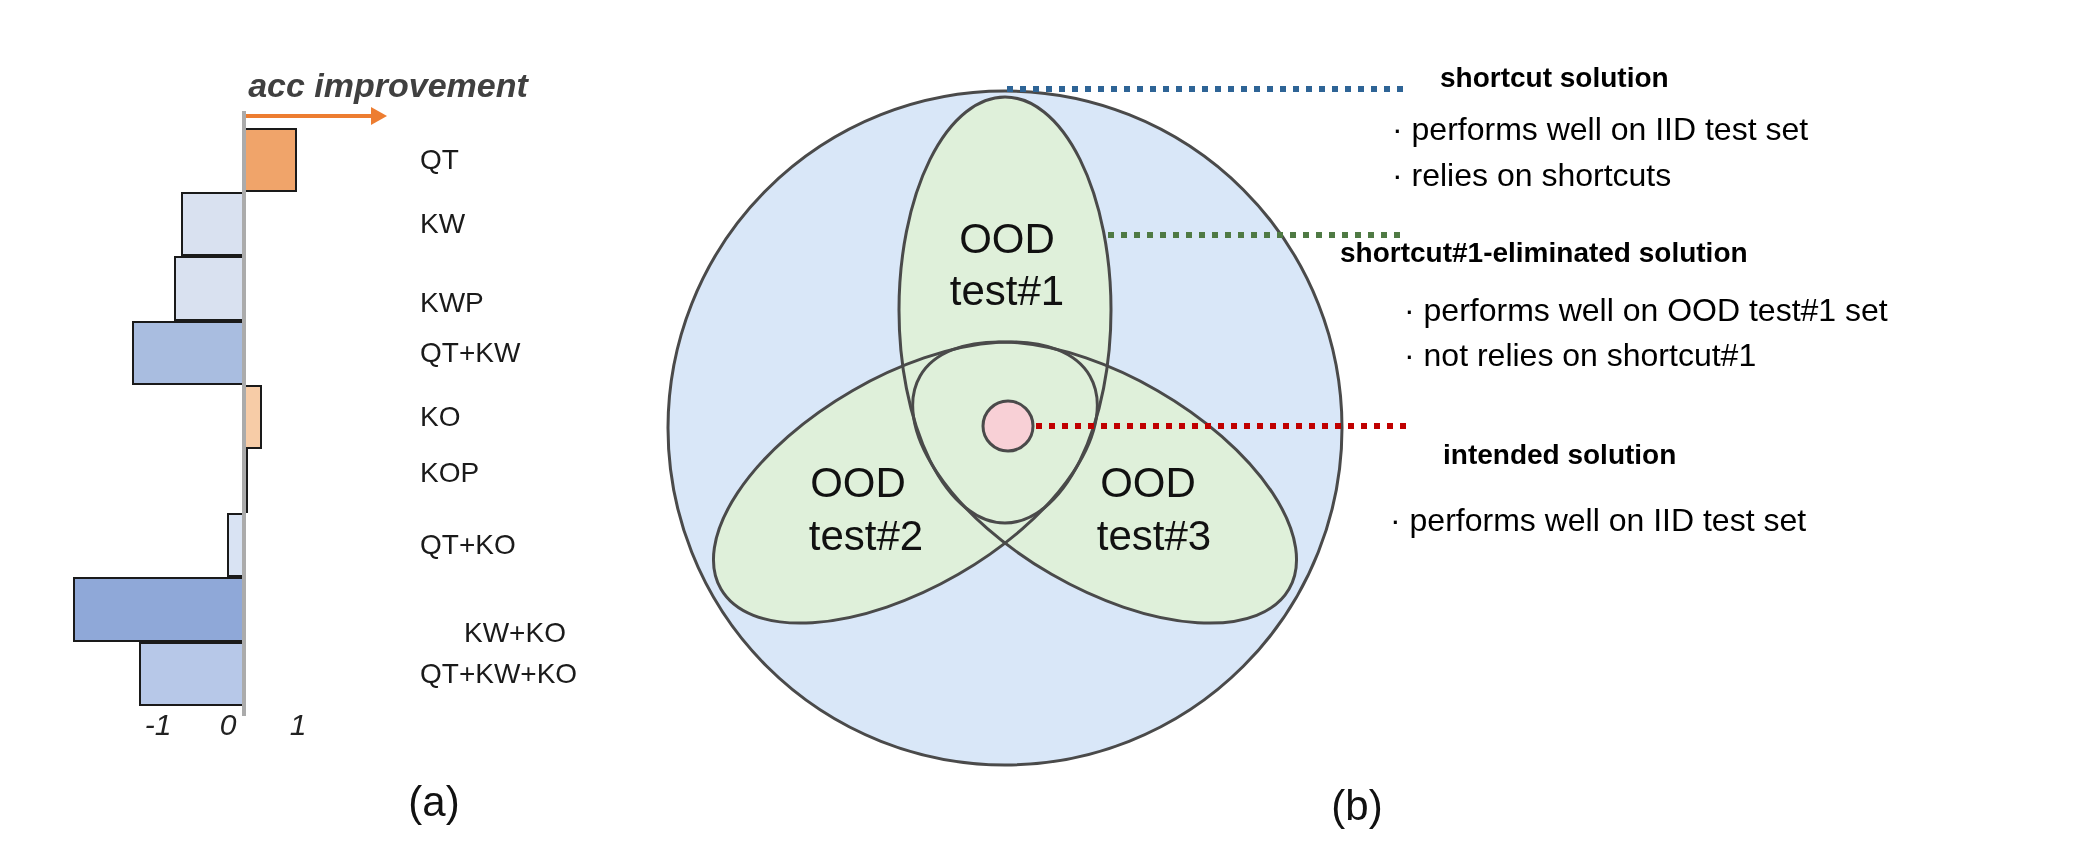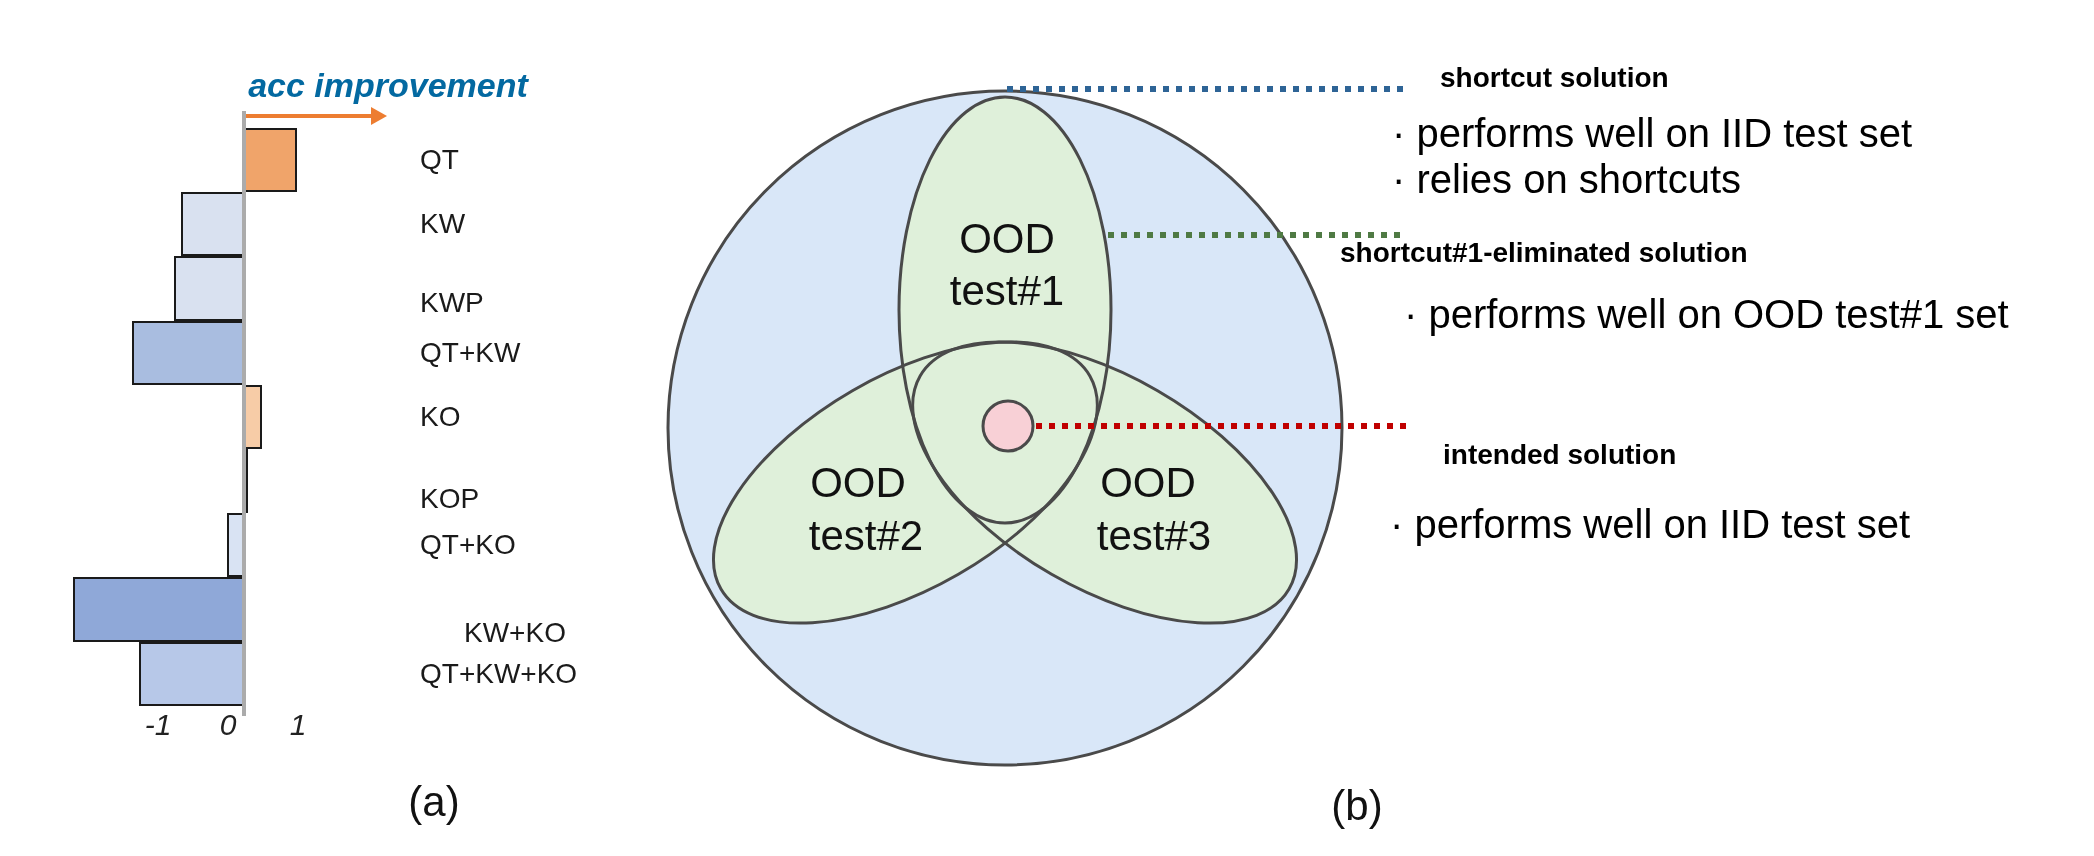--- a/index.html
+++ b/index.html
@@ -7,7 +7,7 @@
         font-family:"Liberation Sans",sans-serif;color:#111;}
   
   .chart-title{position:absolute;left:223px;top:66px;width:330px;text-align:center;
-               font-size:34px;font-weight:bold;font-style:italic;color:#0369a1;}
+               font-size:34px;font-weight:bold;font-style:italic;color:#404040;}
   .axis-arrow{position:absolute;left:245px;top:114px;width:127px;height:4px;}
   .arrow-head{position:absolute;right:-15px;top:-7px;width:0;height:0;
               border-top:9px solid transparent;border-bottom:9px solid transparent;

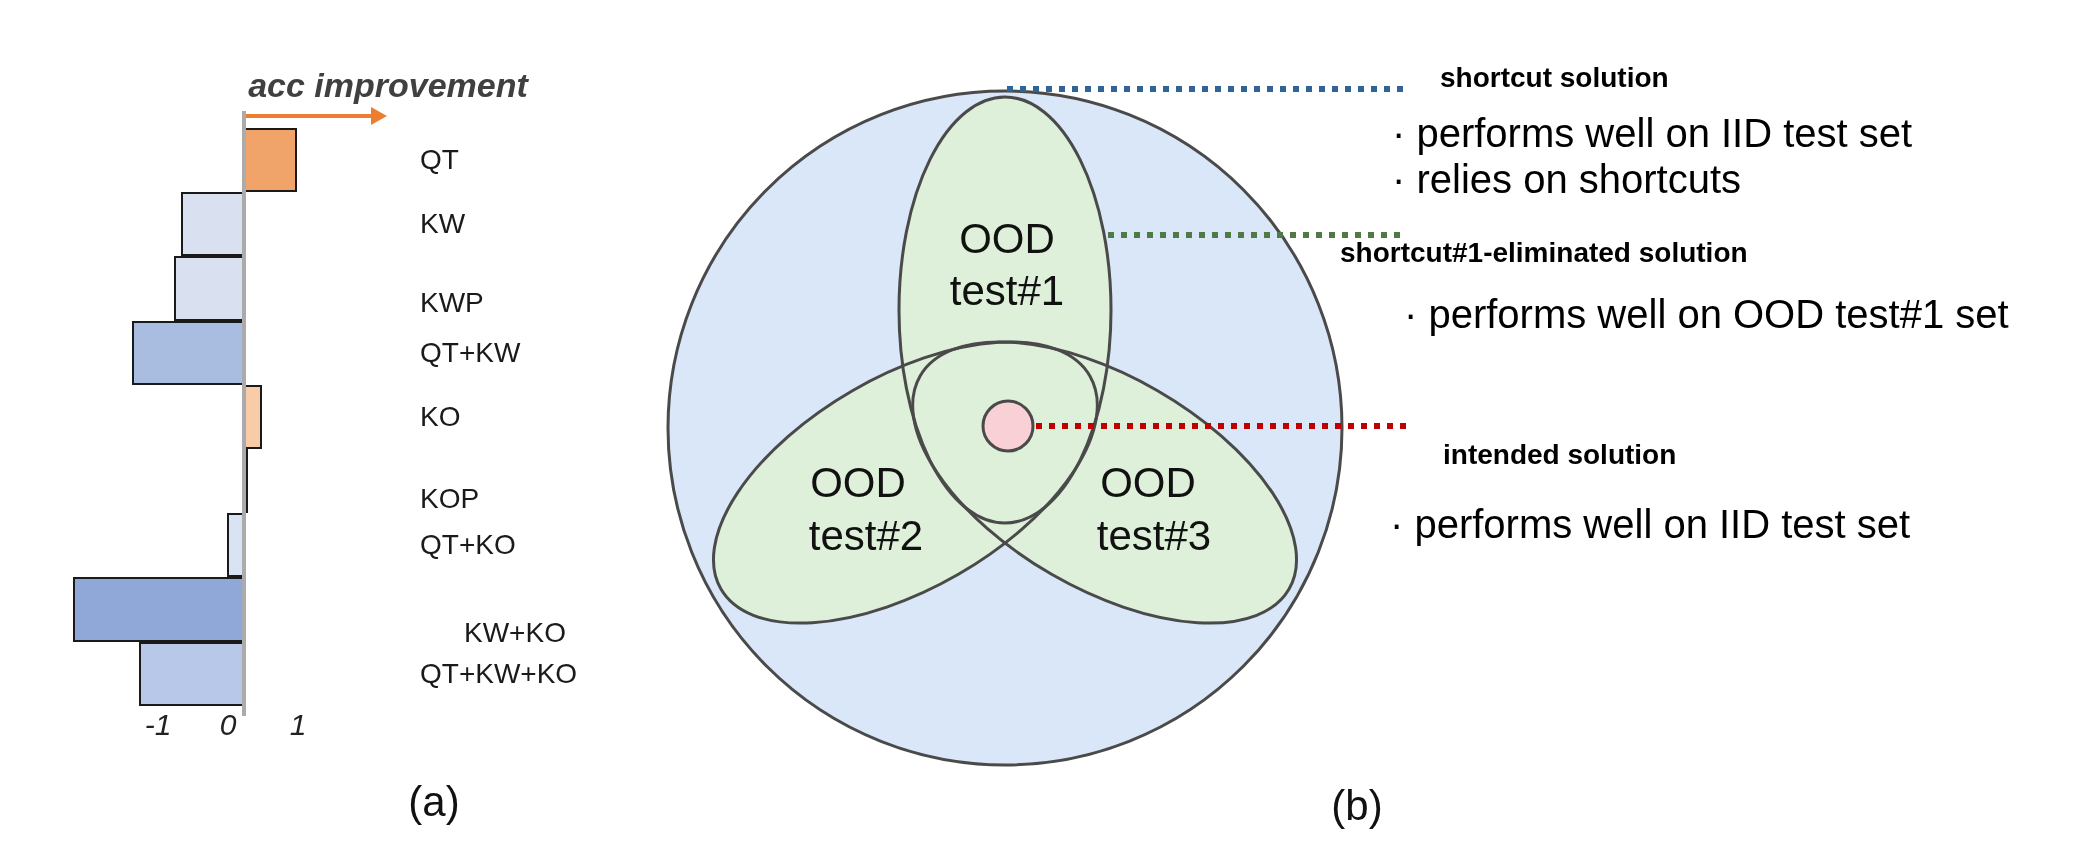--- a/index.html
+++ b/index.html
@@ -24,7 +24,7 @@
   #venn text{font-family:"Liberation Sans",sans-serif;font-size:42px;fill:#111;}
   
   .ann-title{position:absolute;font-size:28px;font-weight:bold;color:#000;white-space:nowrap;}
-  .ann-line{position:absolute;font-size:40px;color:#000;white-space:nowrap;}
+  .ann-line{position:absolute;font-size:32px;color:#000;white-space:nowrap;}
 </style>
 </head>
 <body>

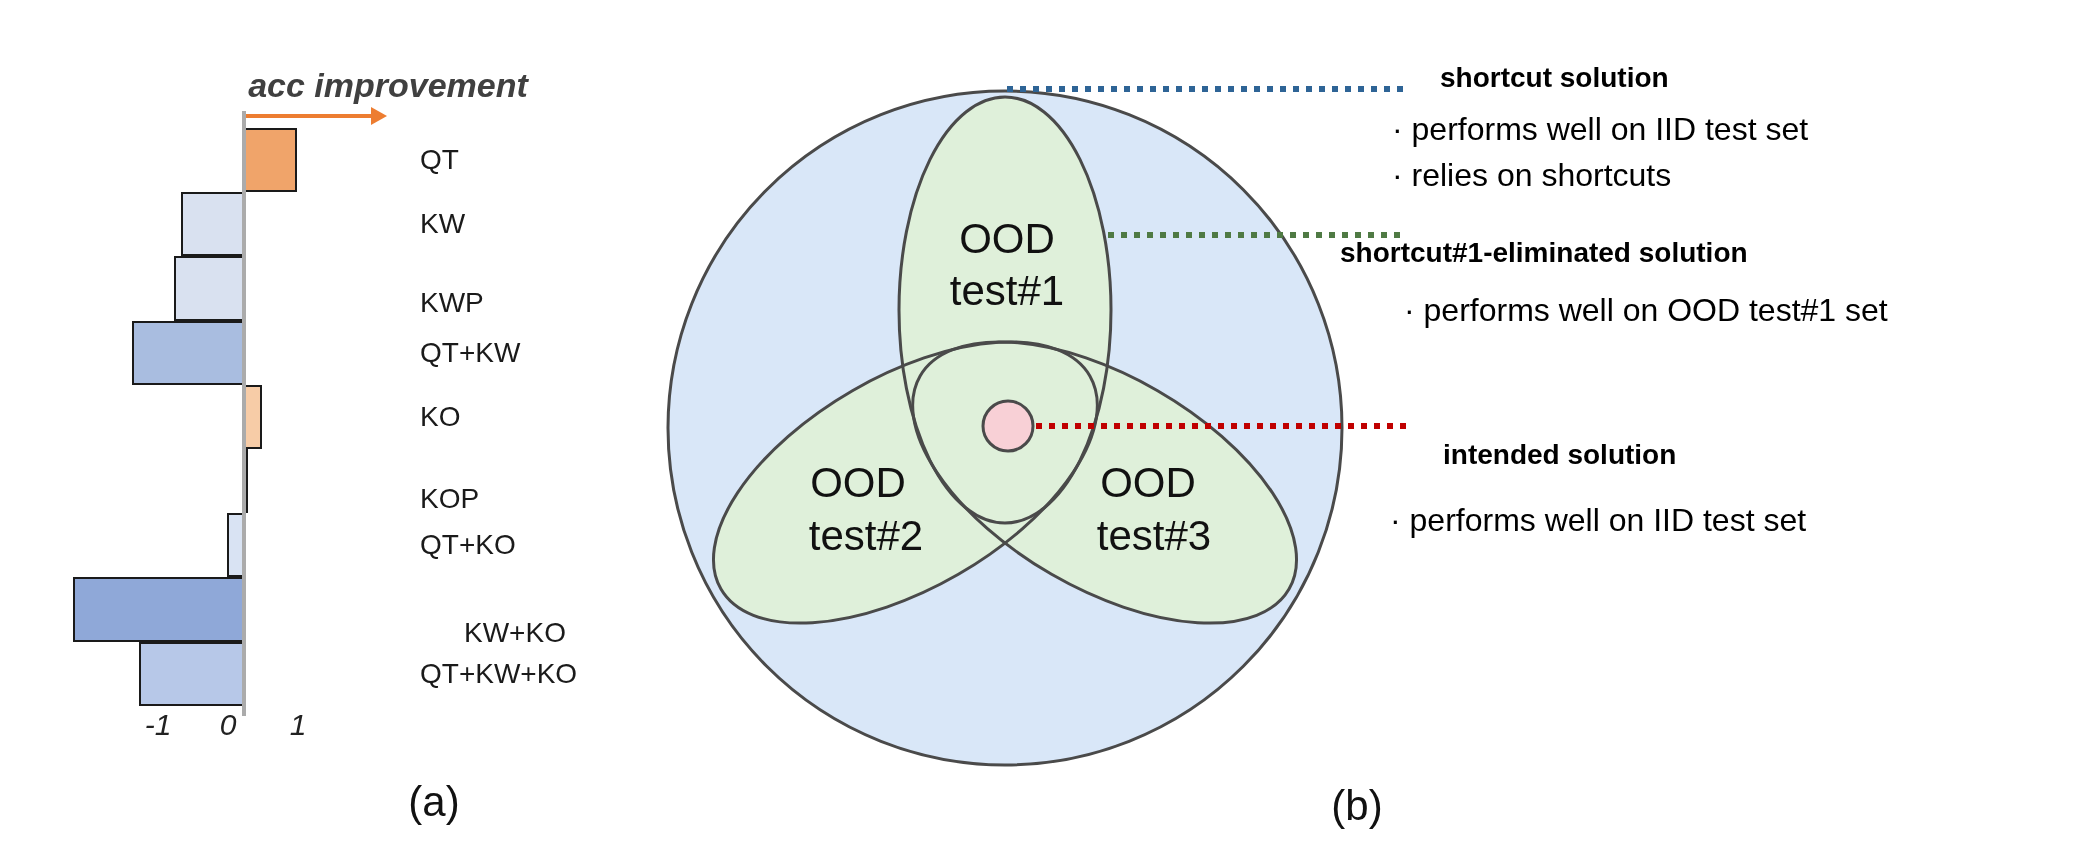--- a/index.html
+++ b/index.html
@@ -100,6 +100,7 @@
 
   <div class="ann-title" style="left:1340px;top:237px">shortcut#1-eliminated solution</div>
   <div class="ann-line" style="left:1404px;top:292px">· performs well on OOD test#1 set</div>
+  <div class="ann-line" style="left:1404px;top:337px">· not relies on shortcut#1</div>
 
   <div class="ann-title" style="left:1443px;top:439px">intended solution</div>
   <div class="ann-line" style="left:1390px;top:502px">· performs well on IID test set</div>

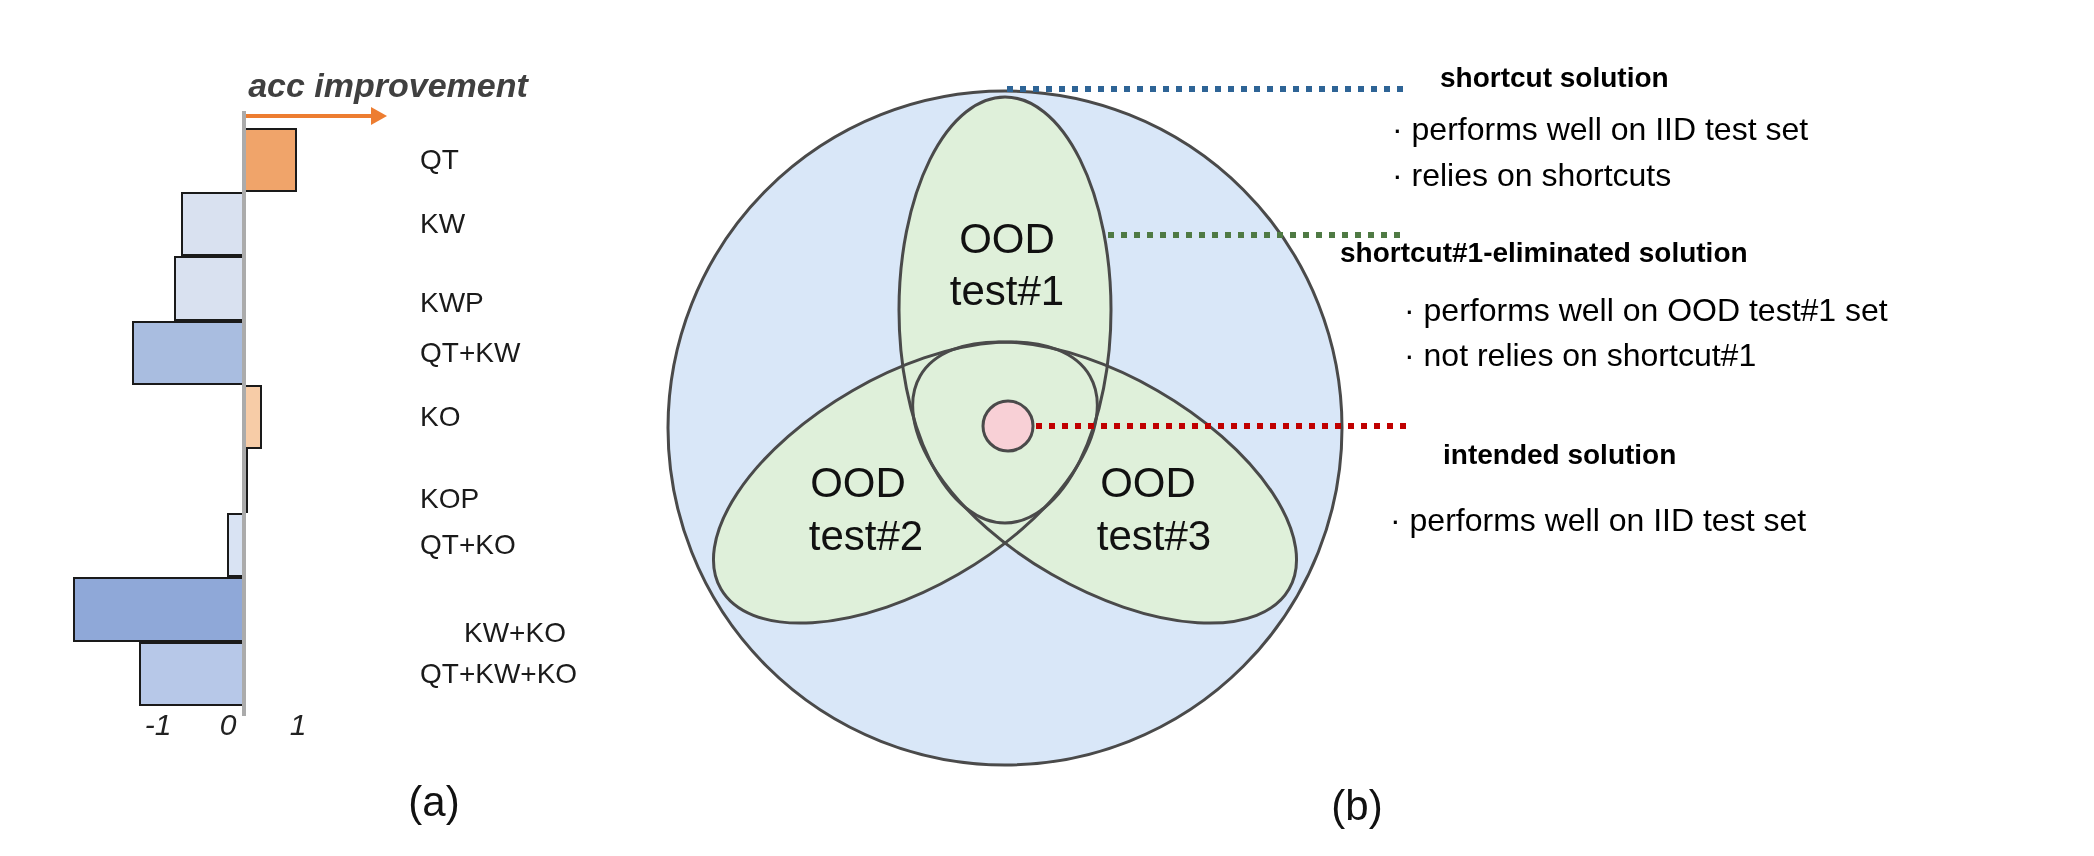--- a/index.html
+++ b/index.html
@@ -54,7 +54,7 @@
         <div class="cat-label" style="top: 271px; height: 64.2px;">KWP</div>
         <div class="cat-label" style="top: 320.6px; height: 64.2px;">QT+KW</div>
         <div class="cat-label" style="top: 384.8px; height: 64.2px;">KO</div>
-        <div class="cat-label" style="top: 467px; height: 64.2px;">KOP</div>
+        <div class="cat-label" style="top: 441px; height: 64.2px;">KOP</div>
         <div class="cat-label" style="top: 513.2px; height: 64.2px;">QT+KO</div>
         <div class="cat-label" style="top: 601px; height: 64.2px; margin-left: 44px;">KW+KO</div>
         <div class="cat-label" style="top: 641.6px; height: 64.2px;">QT+KW+KO</div>

